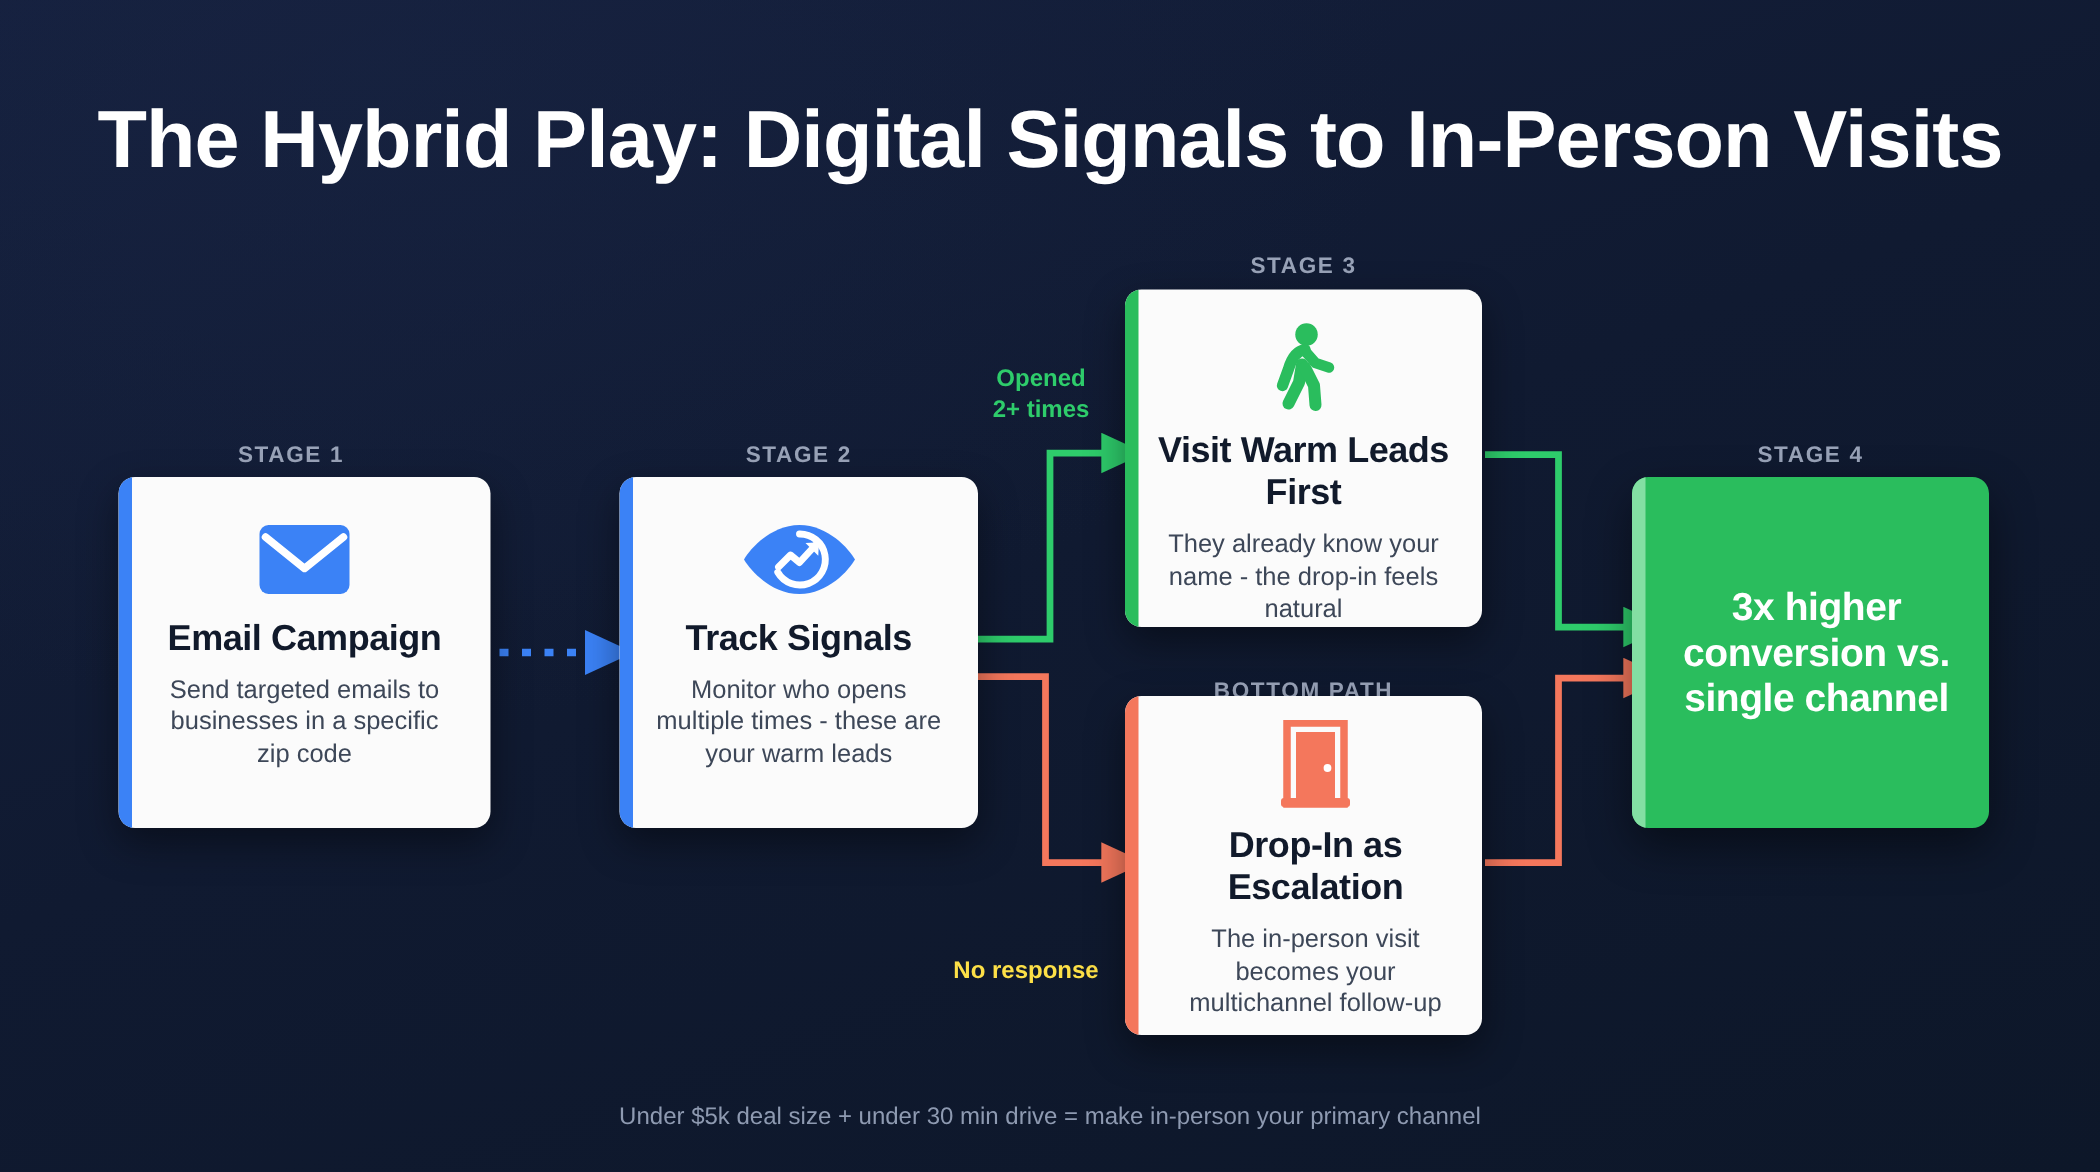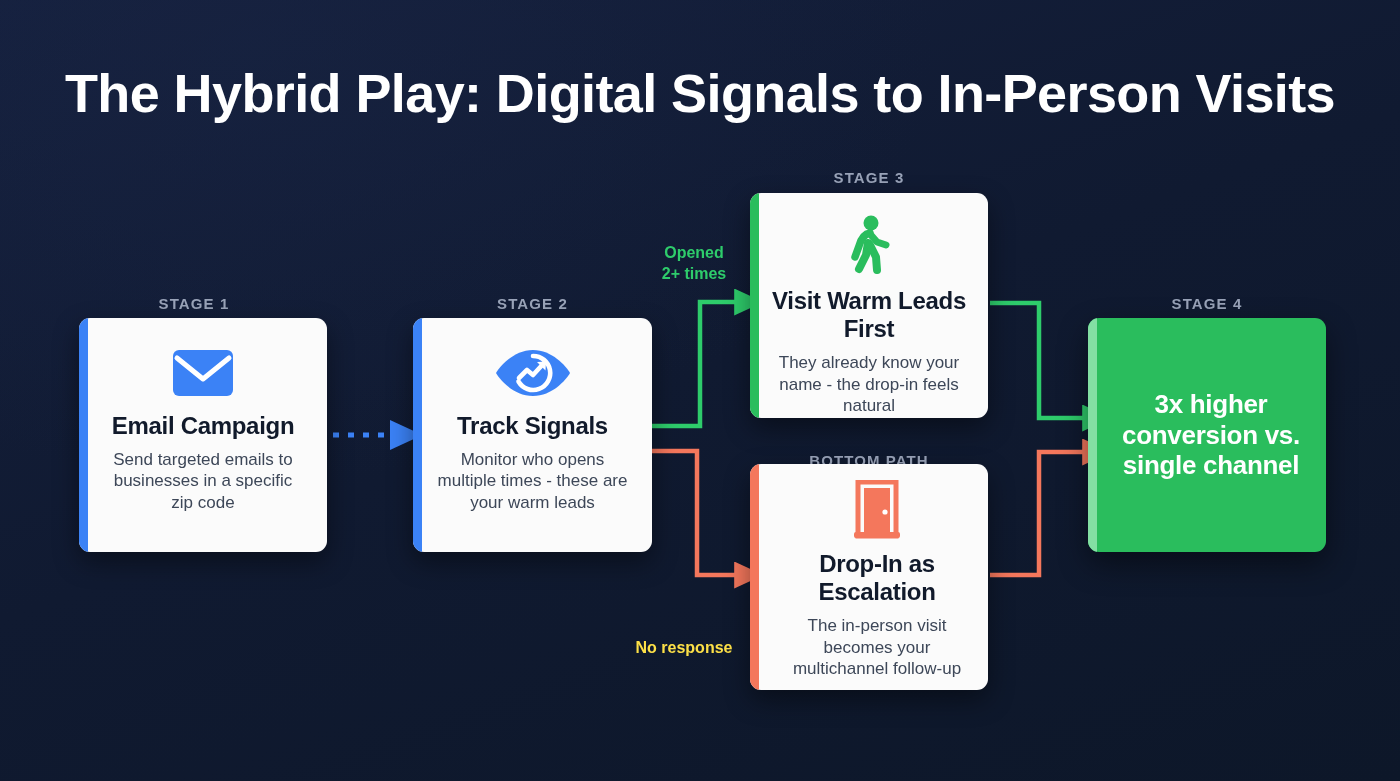--- a/index.html
+++ b/index.html
@@ -263,6 +263,7 @@
     </div>
   </div>
 
+  <div class="footer">Under $5k deal size + under 30 min drive = make in-person your primary channel</div>
 
 </div>
 

